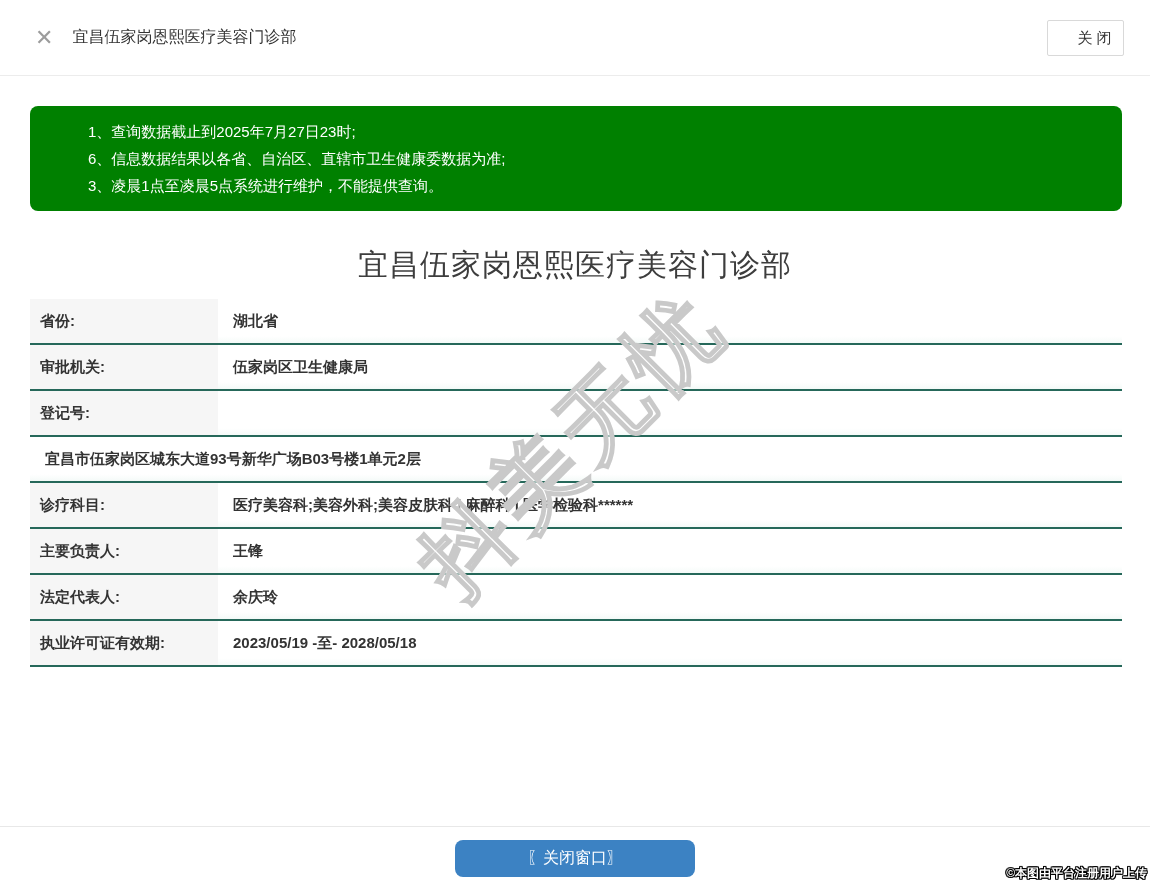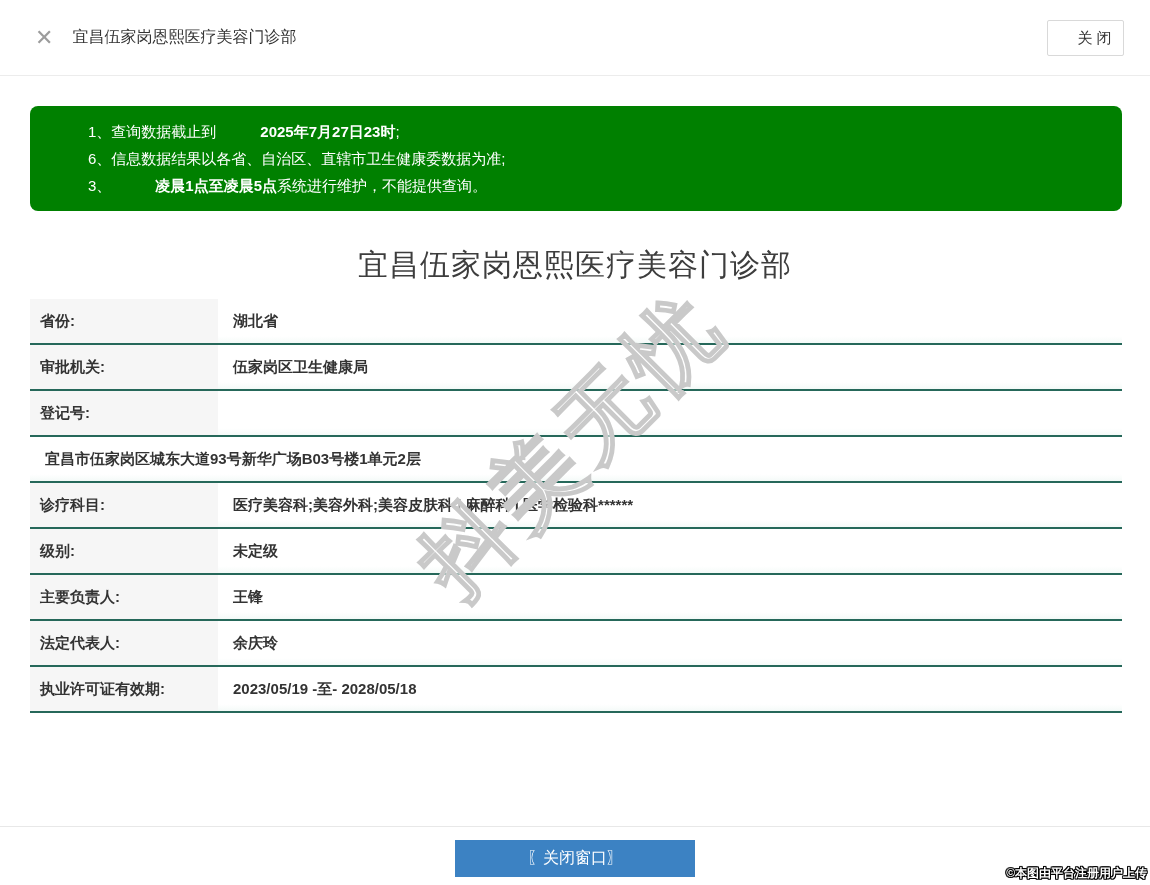--- a/index.html
+++ b/index.html
@@ -56,7 +56,7 @@
     font-size: 15px;
     line-height: 27px;
   }
-  .notice-line b { font-weight: bold; margin-left: 44px; }
+  .notice-line b { font-weight: normal; }
 
   
   .main-title {

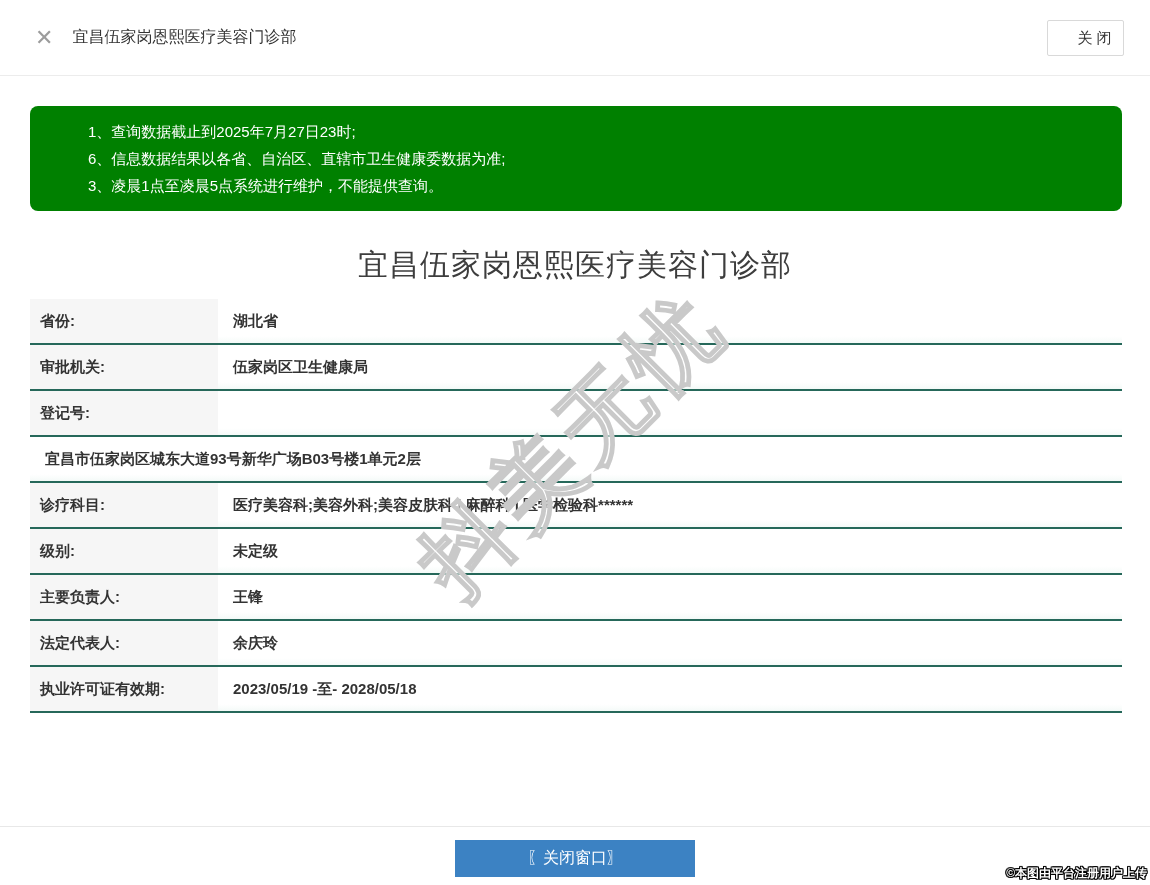--- a/index.html
+++ b/index.html
@@ -172,10 +172,6 @@
     <span class="row-value">医疗美容科;美容外科;美容皮肤科 | 麻醉科 | 医学检验科******</span>
   </div>
   <div class="row">
-    <span class="row-label">级别:</span>
-    <span class="row-value">未定级</span>
-  </div>
-  <div class="row">
     <span class="row-label">主要负责人:</span>
     <span class="row-value">王锋</span>
   </div>

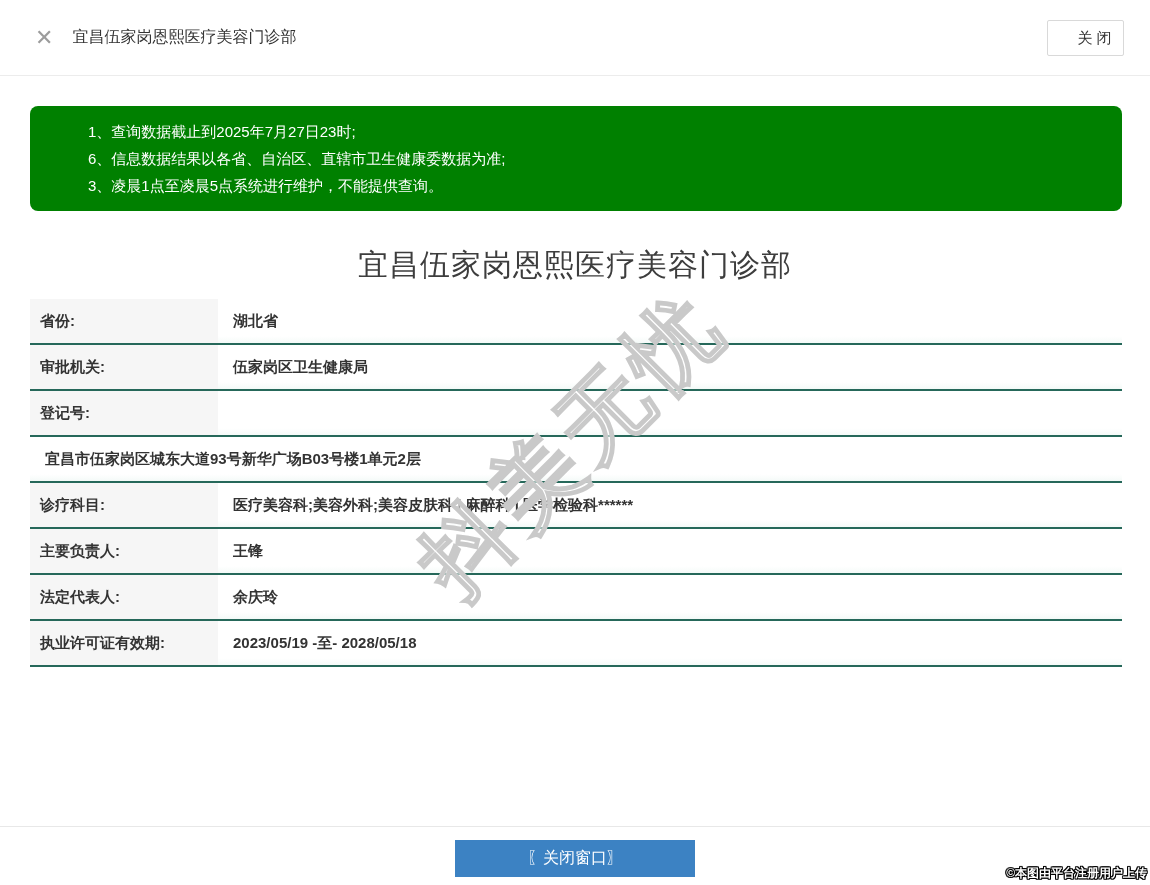--- a/index.html
+++ b/index.html
@@ -106,7 +106,7 @@
     width: 240px; height: 37px;
     background: #3c82c3;
     border: none;
-    border-radius: 0;
+    border-radius: 8px;
     color: #fff; font-size: 16px;
     display: flex; align-items: center; justify-content: center;
     cursor: pointer;

